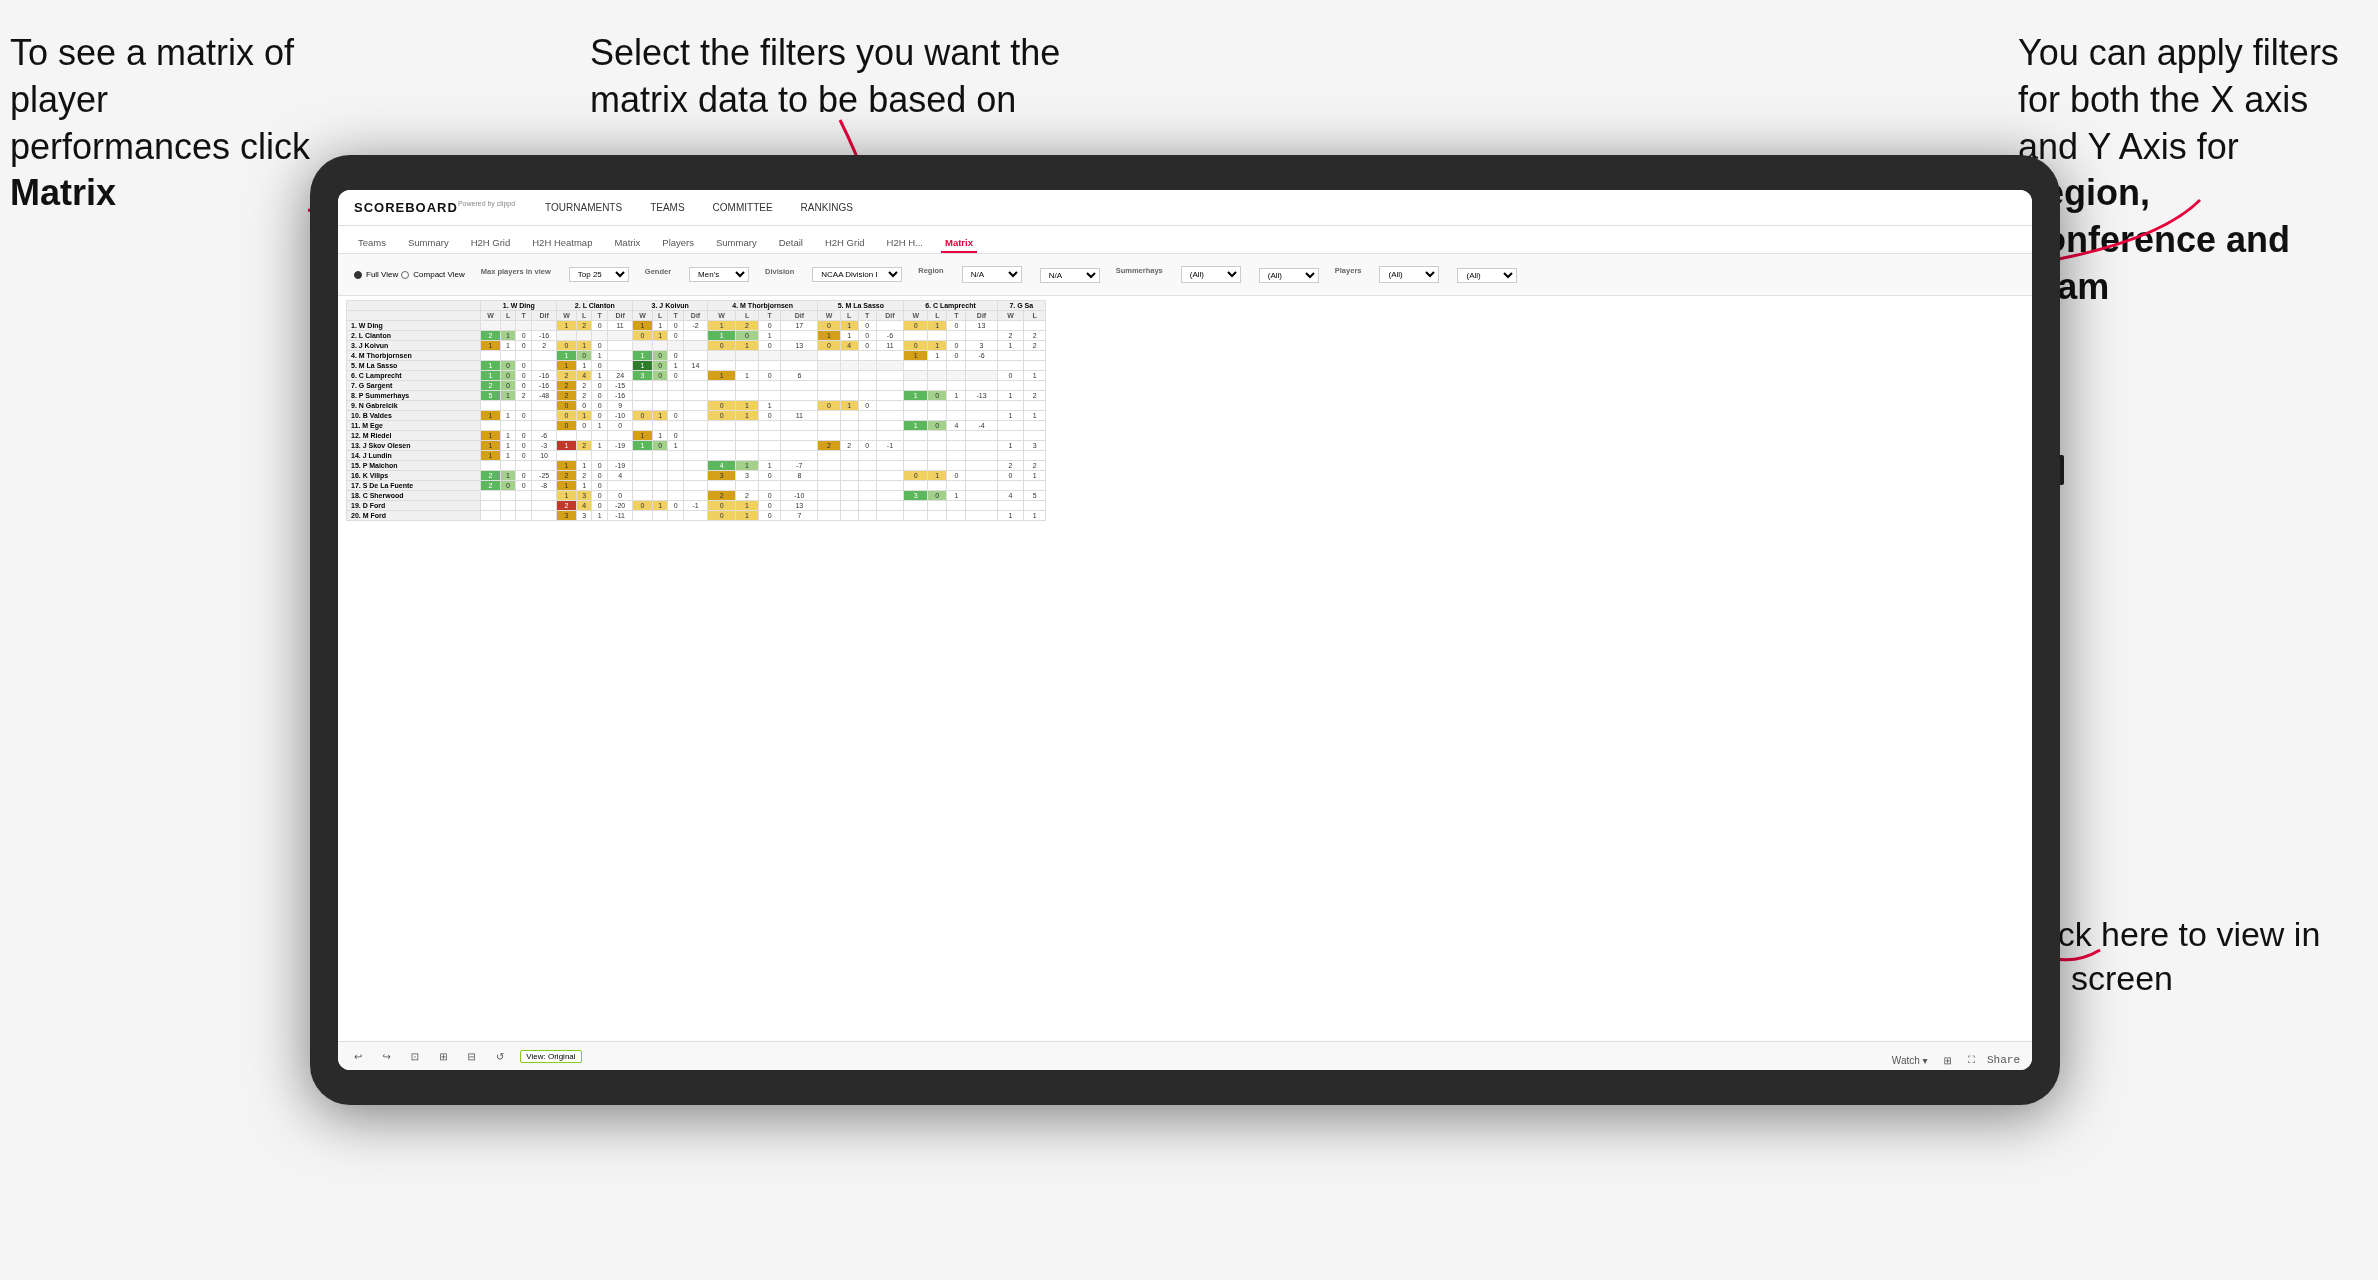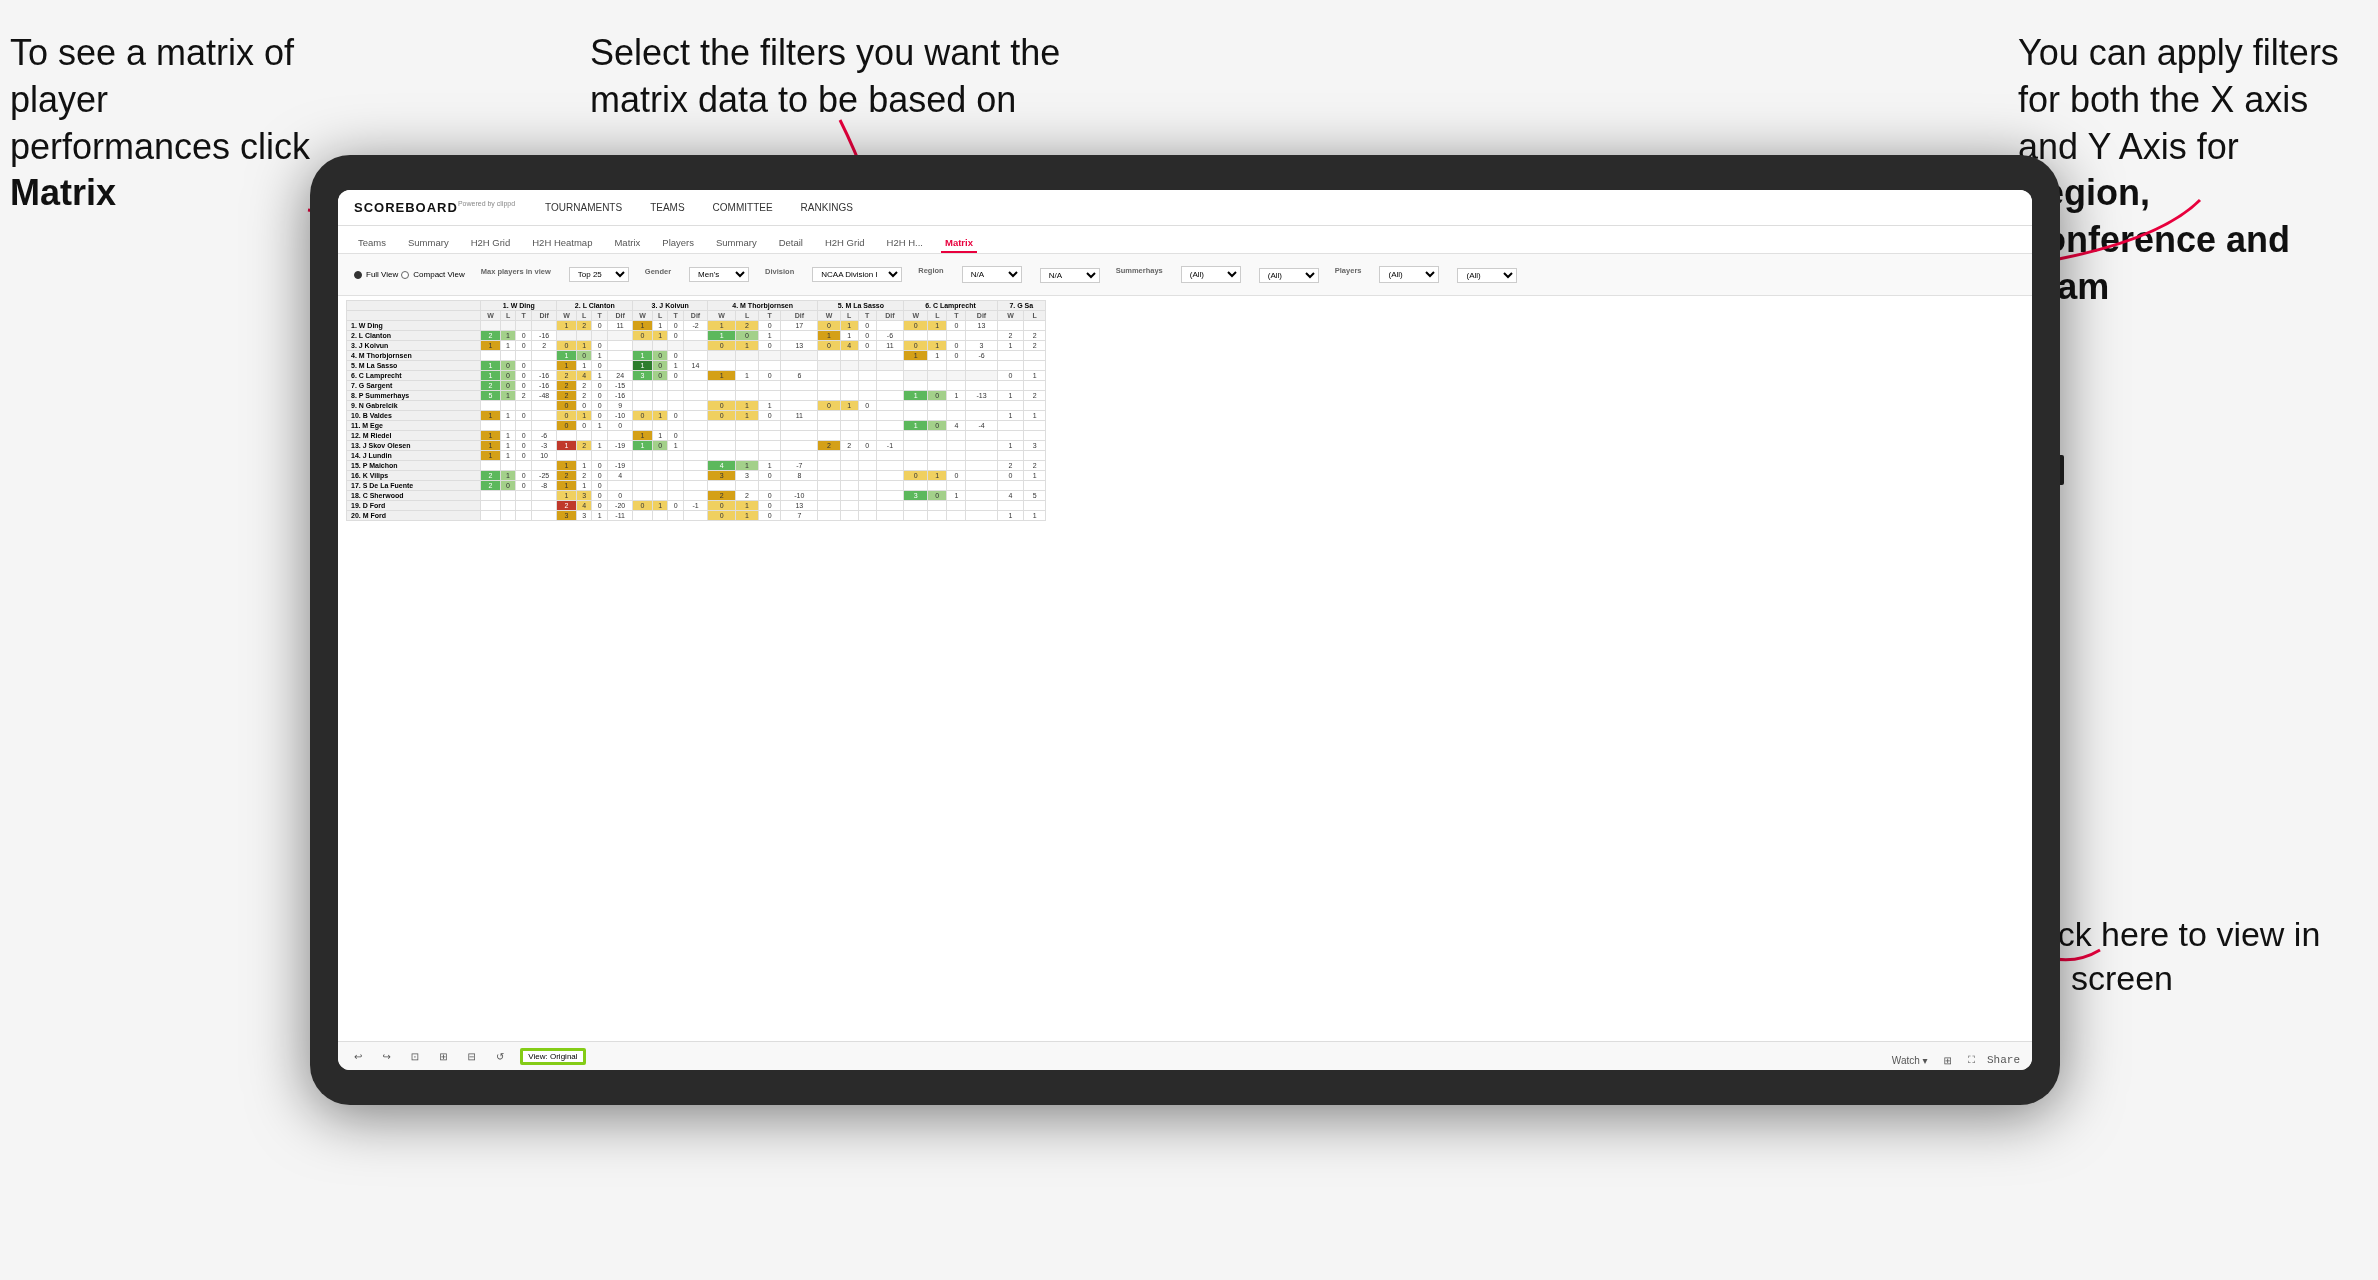--- a/index.html
+++ b/index.html
@@ -262,7 +262,7 @@
 
     .toolbar-view {
       font-size: 8px;
-      border: 3px solid #84cc16;
+      border: 1px solid #84cc16;
       padding: 1px 5px;
       background: #fff;
       border-radius: 2px;

